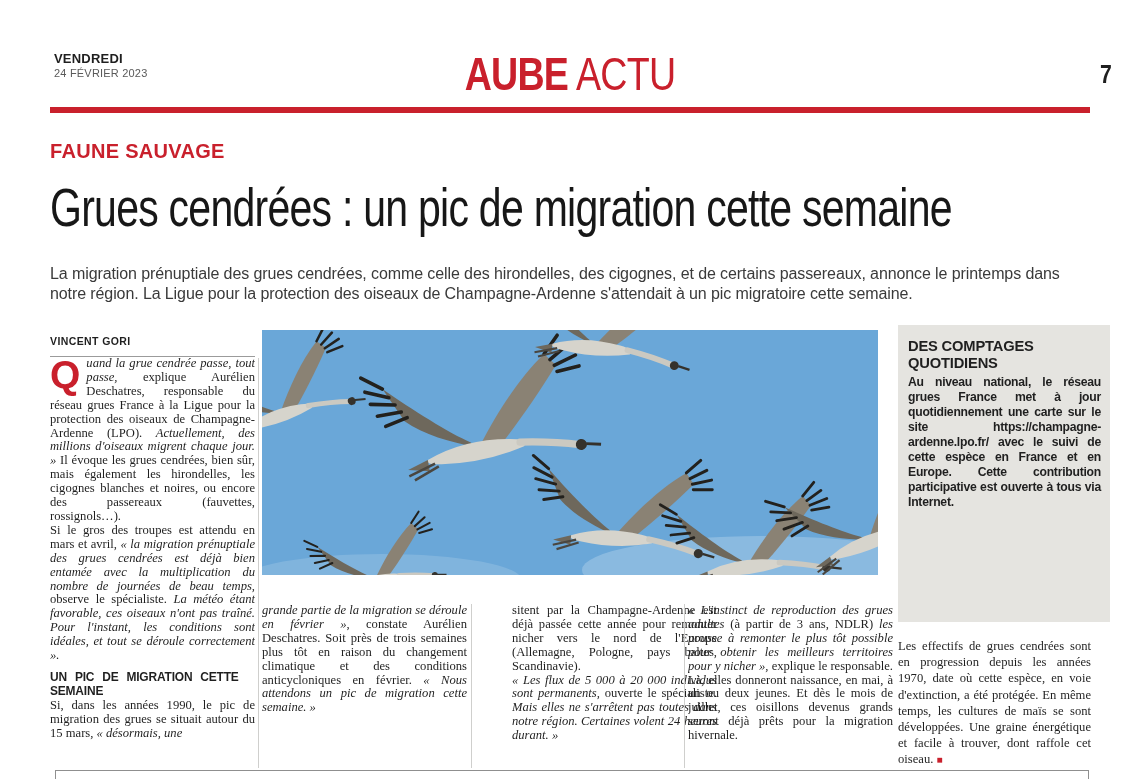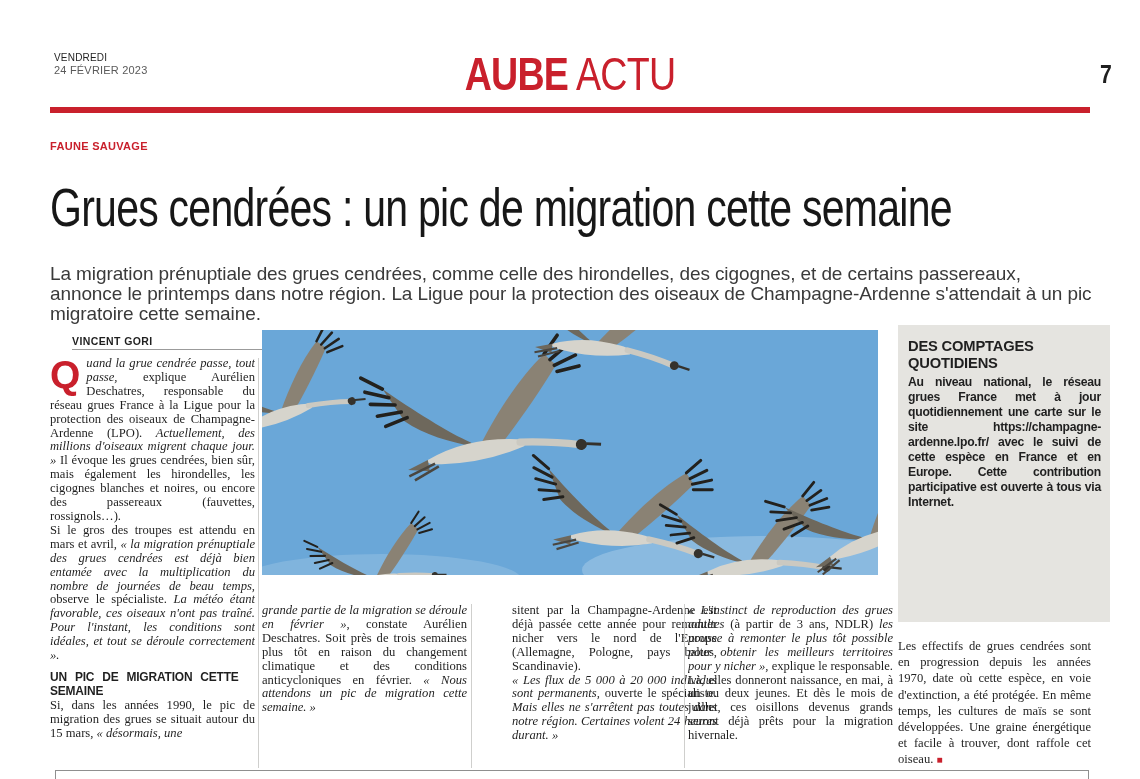--- a/index.html
+++ b/index.html
@@ -15,7 +15,7 @@
 
   
   .dateblock{position:absolute;left:54px;top:52px;line-height:1.15;}
-  .day{font-weight:400;font-size:10px;letter-spacing:.2px;}
+  .day{font-weight:700;font-size:13px;letter-spacing:.2px;}
   .date{font-size:11px;color:#5a5a5a;letter-spacing:.2px;}
   .section-title{position:absolute;left:50%;top:46px;transform:translateX(-50%) scaleX(.8);
         transform-origin:center top;white-space:nowrap;font-size:47px;color:var(--red);

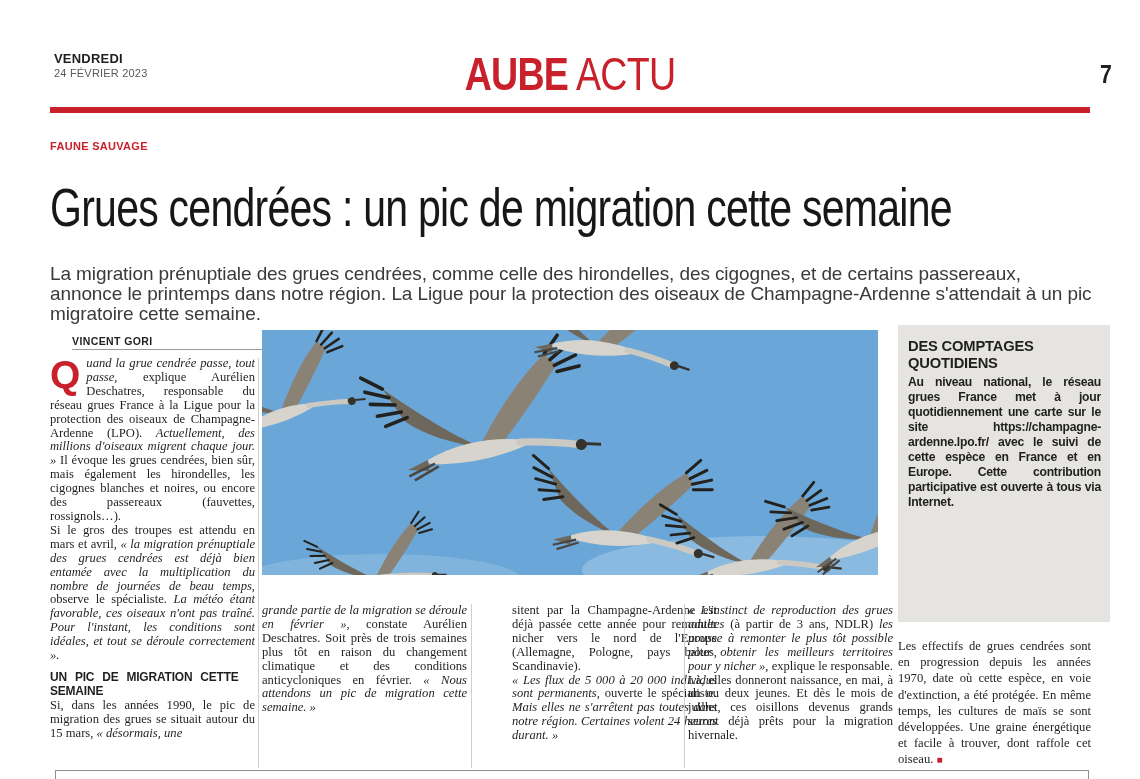--- a/index.html
+++ b/index.html
@@ -27,7 +27,7 @@
   .red-rule{position:absolute;left:50px;right:50px;top:107px;height:6px;background:var(--red);}
 
   
-  .kicker{position:absolute;left:50px;top:140px;font-size:11px;font-weight:800;
+  .kicker{position:absolute;left:50px;top:140px;font-size:20px;font-weight:800;
         color:var(--red);letter-spacing:.3px;}
   .headline{position:absolute;left:50px;top:176px;font-size:54px;font-weight:400;
         letter-spacing:-1px;white-space:nowrap;transform:scaleX(.76);transform-origin:left top;

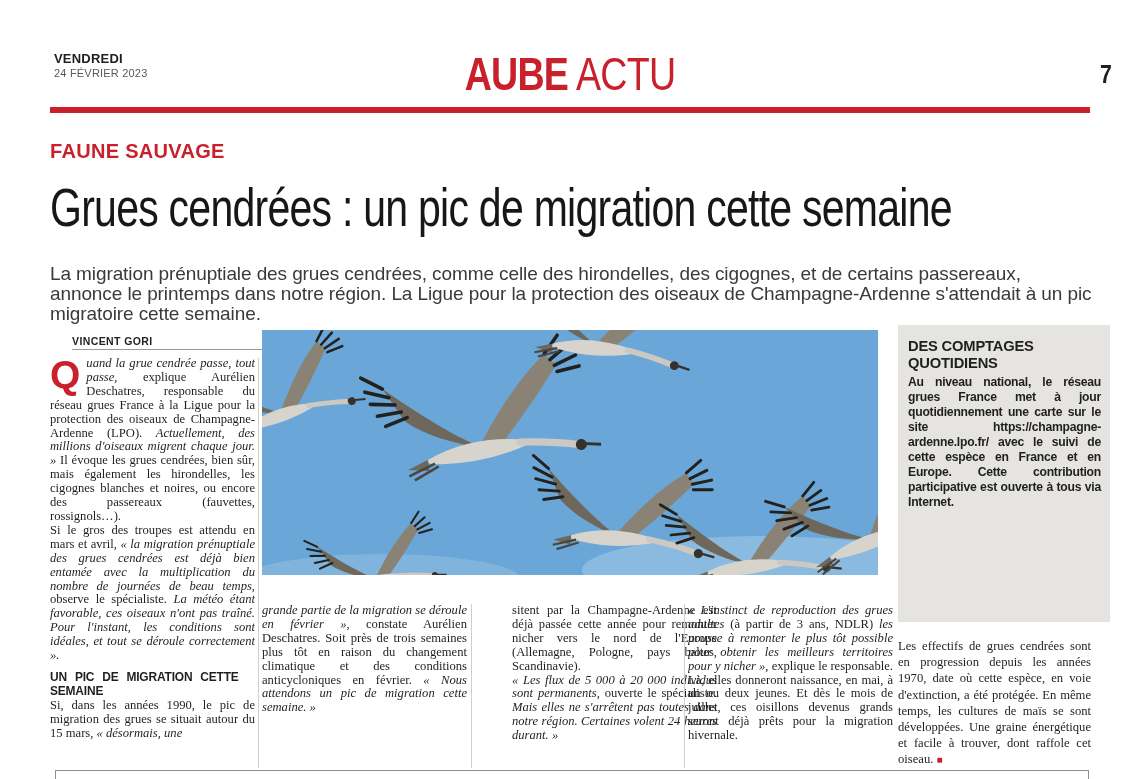--- a/index.html
+++ b/index.html
@@ -32,7 +32,7 @@
   .headline{position:absolute;left:50px;top:176px;font-size:54px;font-weight:400;
         letter-spacing:-1px;white-space:nowrap;transform:scaleX(.76);transform-origin:left top;
         color:#171717;}
-  .lede{position:absolute;left:50px;top:264px;width:1042px;font-size:19px;line-height:20px;
+  .lede{position:absolute;left:50px;top:264px;width:1042px;font-size:16px;line-height:20px;
         color:#3a3a3a;letter-spacing:-.1px;}
 
   

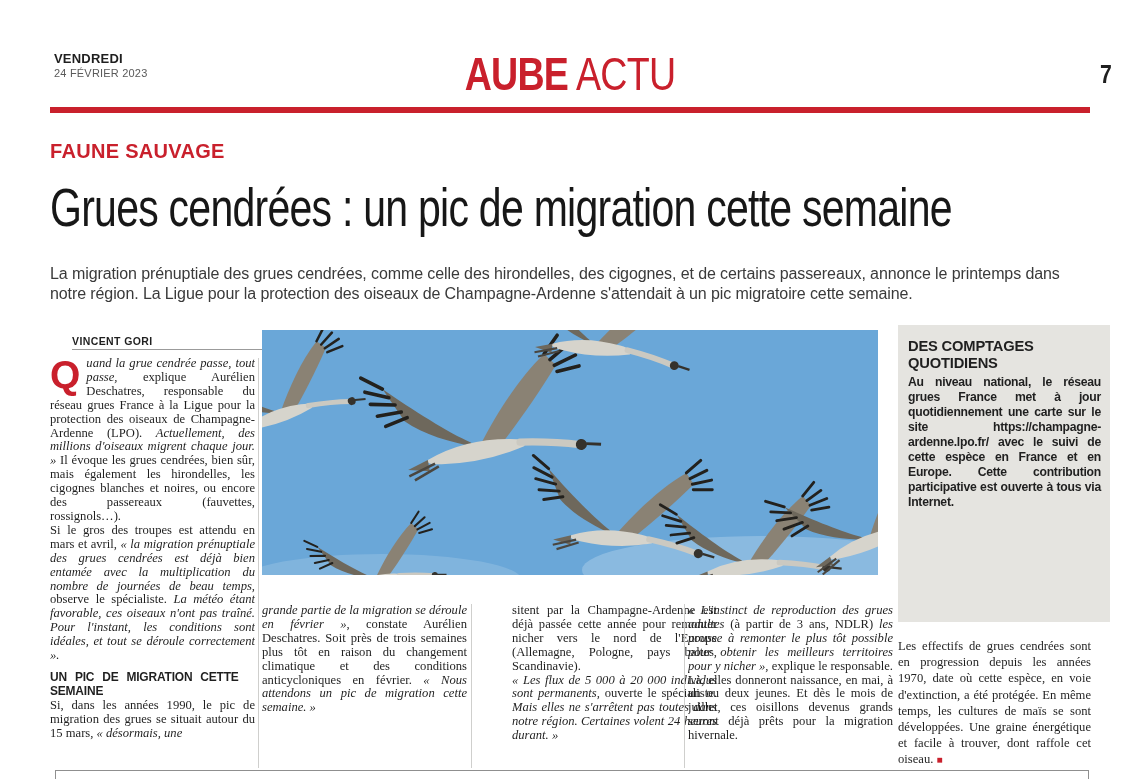--- a/index.html
+++ b/index.html
@@ -37,7 +37,7 @@
 
   
   .byline-wrap{position:absolute;left:50px;top:331px;width:205px;border-bottom:1px solid #9b9b9b;
-        padding-bottom:0;margin-left:22px;}
+        padding-bottom:7px;}
   .byline{font-size:10.5px;font-weight:700;letter-spacing:.4px;}
 
   

